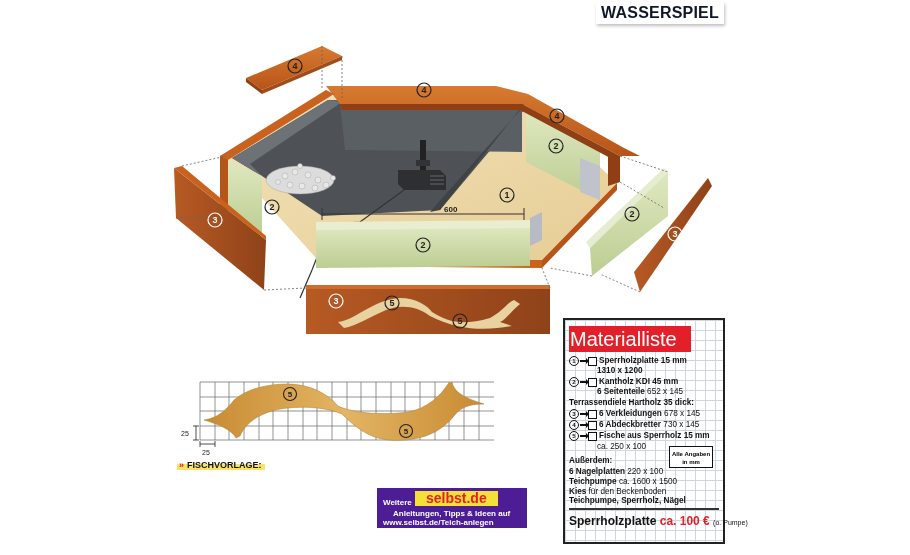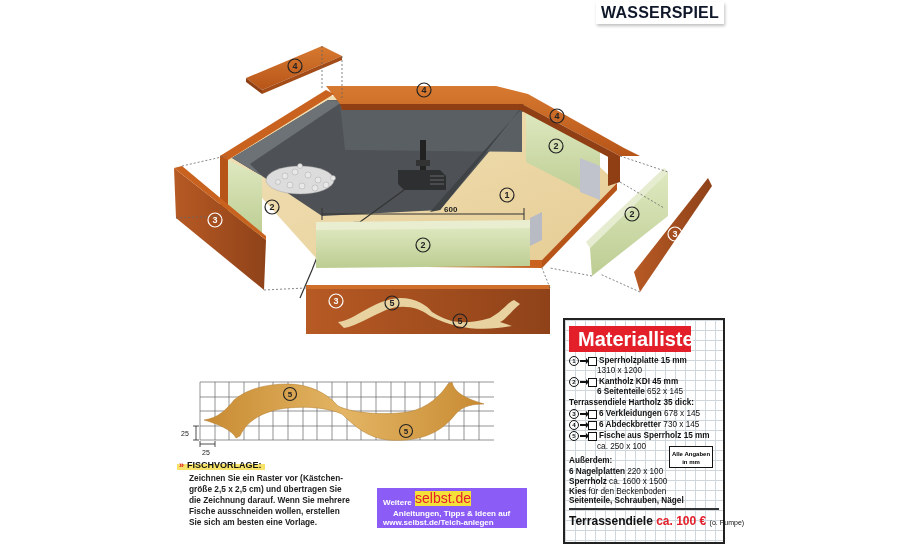--- a/index.html
+++ b/index.html
@@ -11,8 +11,8 @@
   .mat{left:563px;top:318px;width:162px;height:226px;background:#fff;border:2px solid #222;box-sizing:border-box;
     background-image:linear-gradient(#cfd6dc 1px,transparent 1px),linear-gradient(90deg,#cfd6dc 1px,transparent 1px);
     background-size:10px 10px;}
-  .mat-head{position:absolute;left:4px;top:6px;width:122px;height:26px;background:#e3202a;color:#fff;font-weight:bold;
-    font-size:20px;line-height:26px;padding-left:9px;box-sizing:border-box;}
+  .mat-head{position:absolute;left:4px;top:6px;width:122px;height:26px;background:#e3202a;color:#fff;font-weight:normal;
+    font-size:20px;line-height:26px;padding-left:1px;box-sizing:border-box;}
   .mline{position:absolute;left:4px;font-size:8.2px;font-weight:bold;color:#111;white-space:nowrap;line-height:10px;}
   .mline .n{font-weight:normal;}
   .mark{display:inline-block;width:8px;height:8px;border:1px solid #111;border-radius:50%;font-size:6px;line-height:8px;text-align:center;vertical-align:middle;margin-right:1px;}

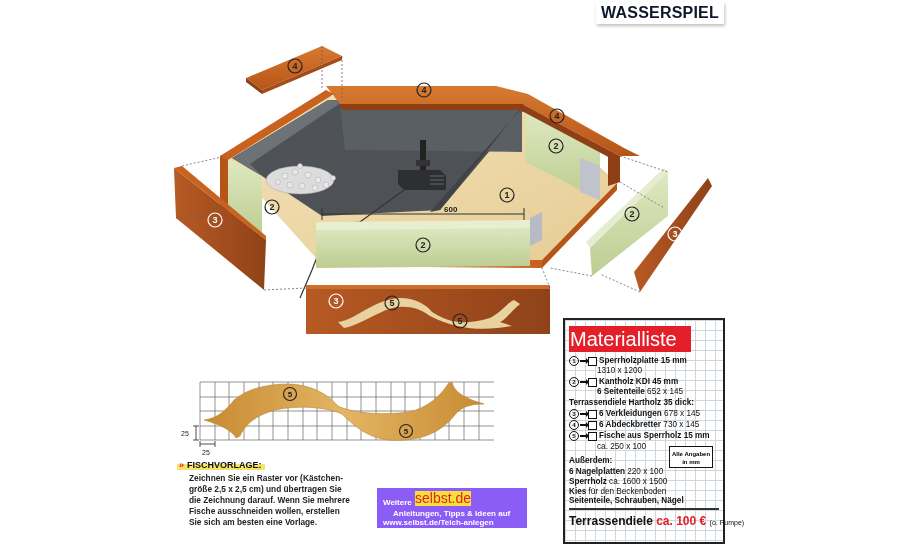--- a/index.html
+++ b/index.html
@@ -301,7 +301,7 @@
   <div class="mline" style="top:36px">
     <span class="mark">1</span><span class="arr"></span><span class="cb"></span><span>Sperrholzplatte 15 mm</span>
   </div>
-  <div class="mline n" style="top:46px;left:32px;font-weight:normal">1310 x 1200</div>
+  <div class="mline n" style="top:46px;left:32px;font-weight:bold">1310 x 1200</div>
 
   <div class="mline" style="top:57px">
     <span class="mark">2</span><span class="arr"></span><span class="cb"></span><span>Kantholz KDI 45 mm</span>

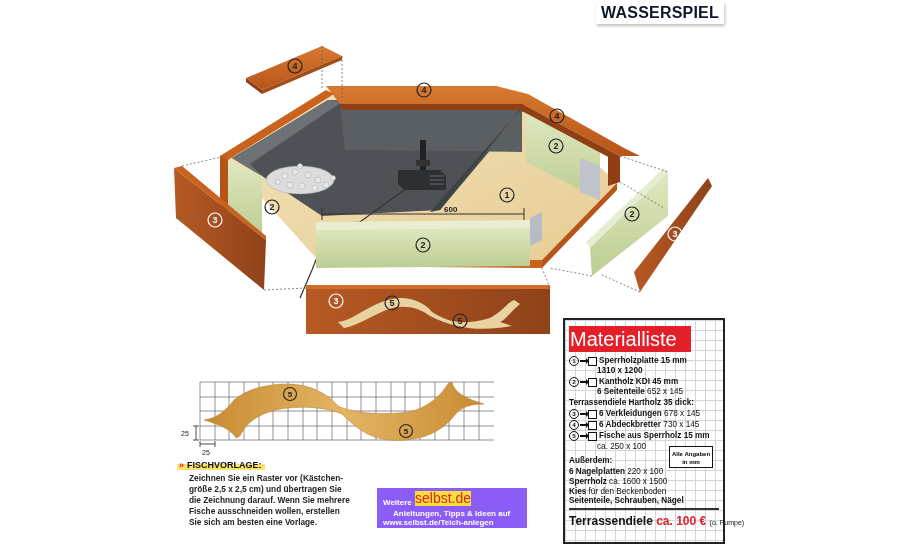--- a/index.html
+++ b/index.html
@@ -279,13 +279,6 @@
 
 <div class="abs fv">
   <div class="fv-h"><span class="chev">»</span><span>FISCHVORLAGE:</span></div>
-  <div class="fv-b">
-    <div>Zeichnen Sie ein Raster vor (Kästchen-</div>
-    <div>größe 2,5 x 2,5 cm) und übertragen Sie</div>
-    <div>die Zeichnung darauf. Wenn Sie mehrere</div>
-    <div>Fische ausschneiden wollen, erstellen</div>
-    <div>Sie sich am besten eine Vorlage.</div>
-  </div>
 </div>
 
 <div class="abs promo">

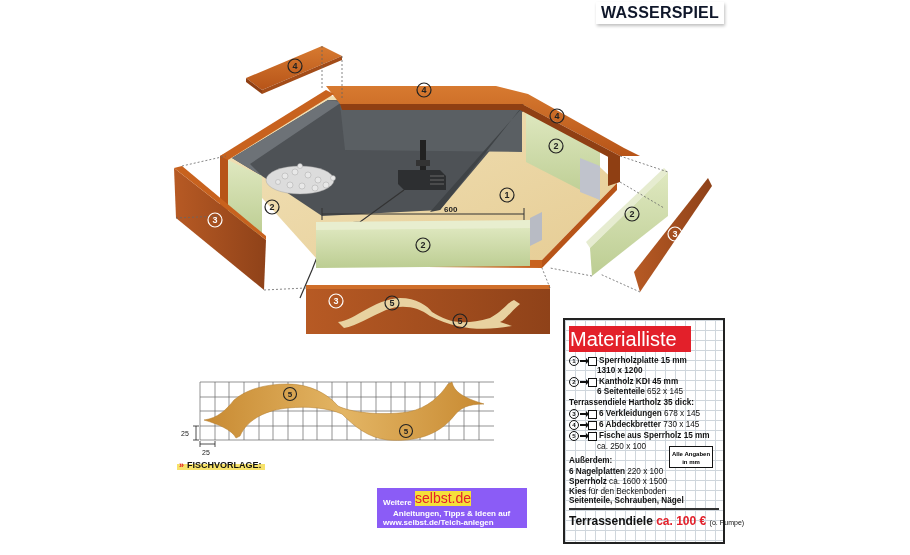--- a/index.html
+++ b/index.html
@@ -320,7 +320,7 @@
 
   <div class="mline" style="top:136px">Außerdem:</div>
   <div class="mline" style="top:147px"><span>6 Nagelplatten</span> <span class="n">220 x 100</span></div>
-  <div class="mline" style="top:157px"><span>Sperrholz</span> <span class="n">ca. 1600 x 1500</span></div>
+  <div class="mline" style="top:157px"><span>Teichpumpe</span> <span class="n">ca. 1600 x 1500</span></div>
   <div class="mline" style="top:167px"><span>Kies</span> <span class="n">für den Beckenboden</span></div>
   <div class="mline" style="top:177px;top:176px"><span>Seitenteile, Schrauben, Nägel</span></div>
 

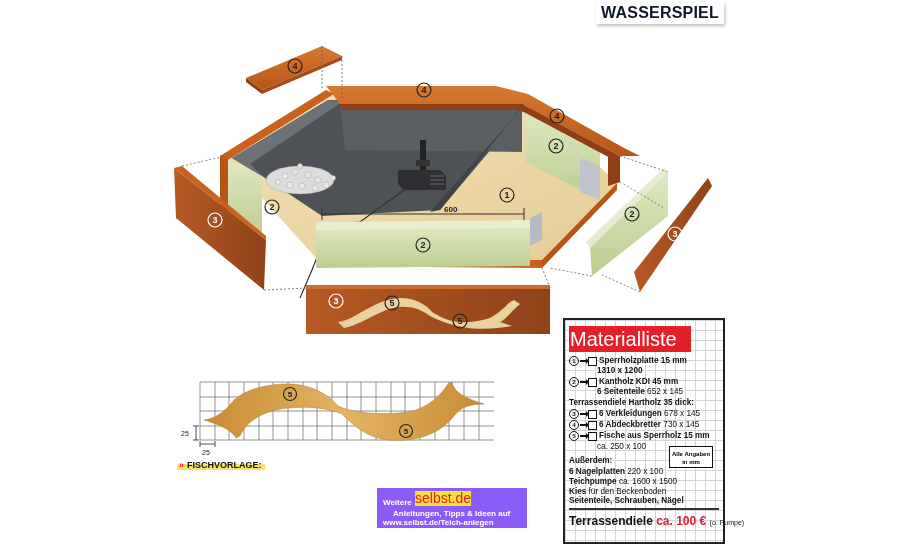--- a/index.html
+++ b/index.html
@@ -29,7 +29,7 @@
   .fv-h{font-size:9px;font-weight:bold;color:#111;background:linear-gradient(transparent 35%,#f7e26a 35%);display:inline-block;padding:0 3px 0 2px;}
   .fv-h .chev{color:#e3202a;margin-right:3px;}
   .fv-b{font-size:8.3px;font-weight:bold;color:#222;line-height:11px;margin-left:12px;margin-top:1px;}
-  .promo{left:377px;top:488px;width:150px;height:40px;background:#8b5cf6;color:#fff;font-size:8px;font-weight:bold;line-height:10px;}
+  .promo{left:377px;top:488px;width:150px;height:40px;background:#4c1d95;color:#fff;font-size:8px;font-weight:bold;line-height:10px;}
   .promo .w{position:absolute;left:6px;top:10px;}
   .promo .logo{position:absolute;left:38px;top:3px;background:#f5e03a;color:#e3202a;font-size:14px;font-weight:normal;padding:0 0;line-height:15px;}
   .promo .l2{position:absolute;left:16px;top:21px;white-space:nowrap;}

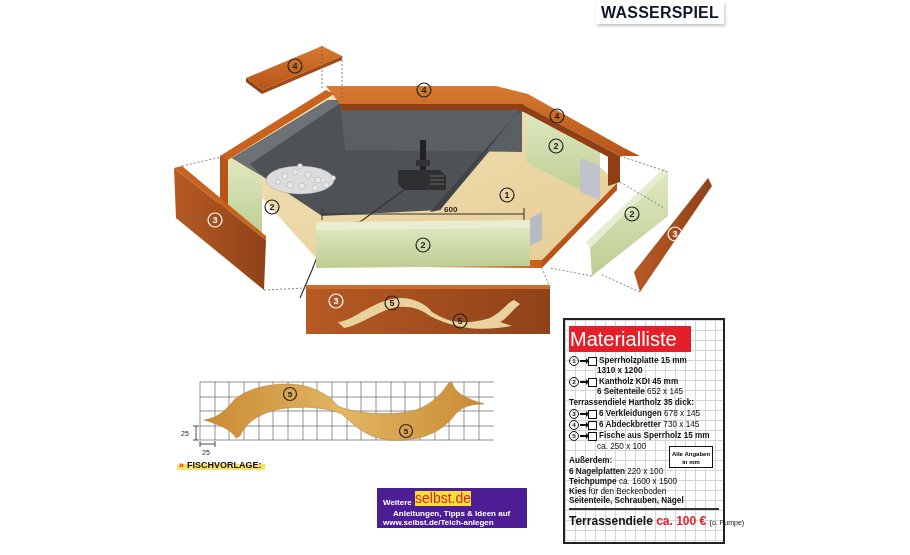--- a/index.html
+++ b/index.html
@@ -31,7 +31,7 @@
   .fv-b{font-size:8.3px;font-weight:bold;color:#222;line-height:11px;margin-left:12px;margin-top:1px;}
   .promo{left:377px;top:488px;width:150px;height:40px;background:#4c1d95;color:#fff;font-size:8px;font-weight:bold;line-height:10px;}
   .promo .w{position:absolute;left:6px;top:10px;}
-  .promo .logo{position:absolute;left:38px;top:3px;background:#f5e03a;color:#e3202a;font-size:14px;font-weight:normal;padding:0 0;line-height:15px;}
+  .promo .logo{position:absolute;left:38px;top:3px;background:#f5e03a;color:#e3202a;font-size:14px;font-weight:bold;padding:0 11px;line-height:15px;}
   .promo .l2{position:absolute;left:16px;top:21px;white-space:nowrap;}
   .promo .l3{position:absolute;left:6px;top:30px;white-space:nowrap;}
 </style>

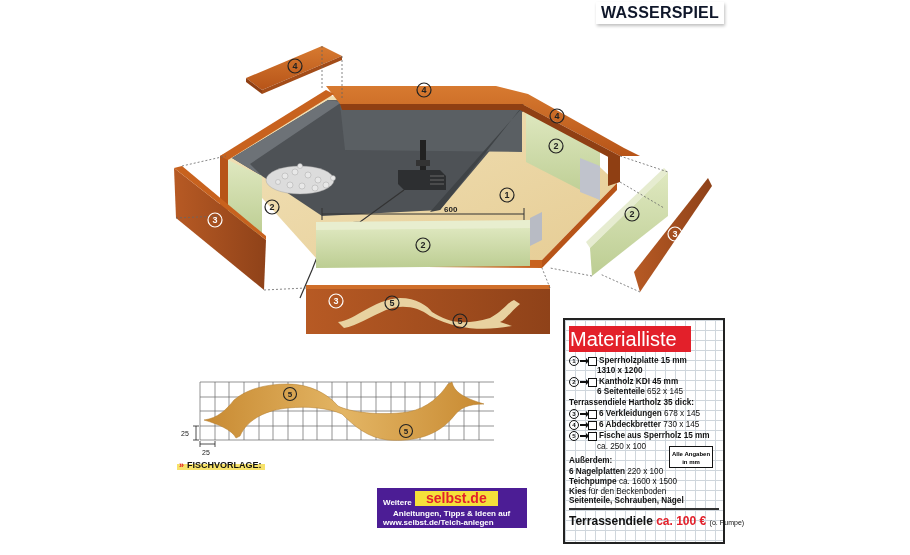--- a/index.html
+++ b/index.html
@@ -322,7 +322,7 @@
   <div class="mline" style="top:147px"><span>6 Nagelplatten</span> <span class="n">220 x 100</span></div>
   <div class="mline" style="top:157px"><span>Teichpumpe</span> <span class="n">ca. 1600 x 1500</span></div>
   <div class="mline" style="top:167px"><span>Kies</span> <span class="n">für den Beckenboden</span></div>
-  <div class="mline" style="top:177px;top:176px"><span>Seitenteile, Schrauben, Nägel</span></div>
+  <div class="mline" style="top:177px;top:176px"><span>Teichpumpe, Sperrholz, Nägel</span></div>
 
   <div class="hr" style="top:188px"></div>
   <div class="cost" style="top:194px">

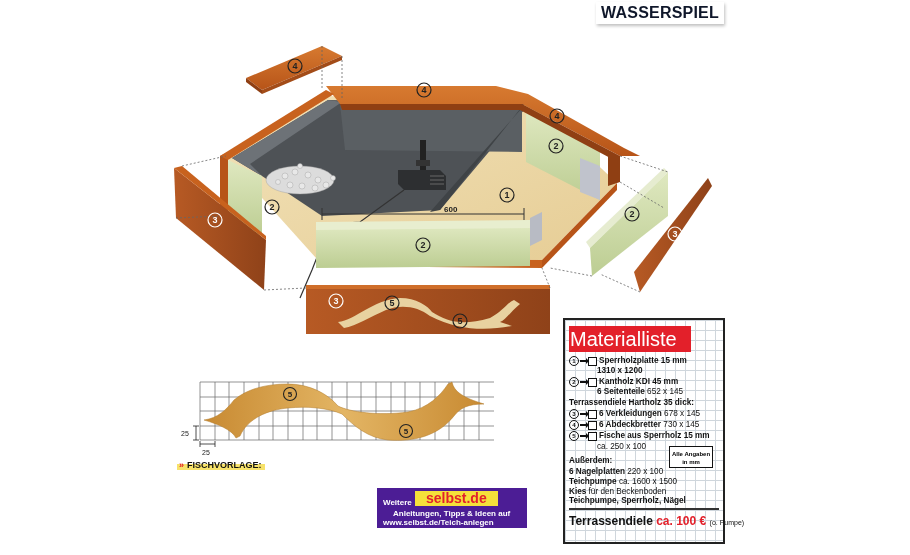--- a/index.html
+++ b/index.html
@@ -326,7 +326,7 @@
 
   <div class="hr" style="top:188px"></div>
   <div class="cost" style="top:194px">
-    <span>Terrassendiele</span> <span class="red">ca. 100 €</span> <span class="small">(o. Pumpe)</span>
+    <span>Sperrholzplatte</span> <span class="red">ca. 100 €</span> <span class="small">(o. Pumpe)</span>
   </div>
 </div>
 

